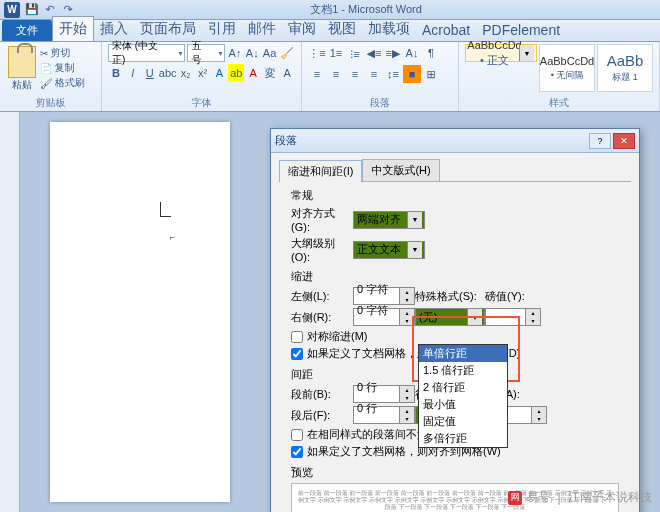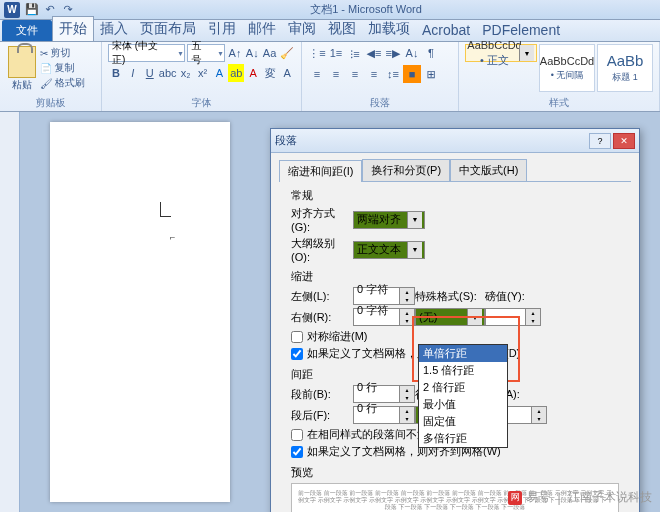--- a/index.html
+++ b/index.html
@@ -201,7 +201,6 @@
   </div>
   <div class="dlg-tabs">
     <div class="dlg-tab active">缩进和间距(I)</div>
-    <div class="dlg-tab">换行和分页(P)</div>
     <div class="dlg-tab">中文版式(H)</div>
   </div>
   <div class="dlg-body">

